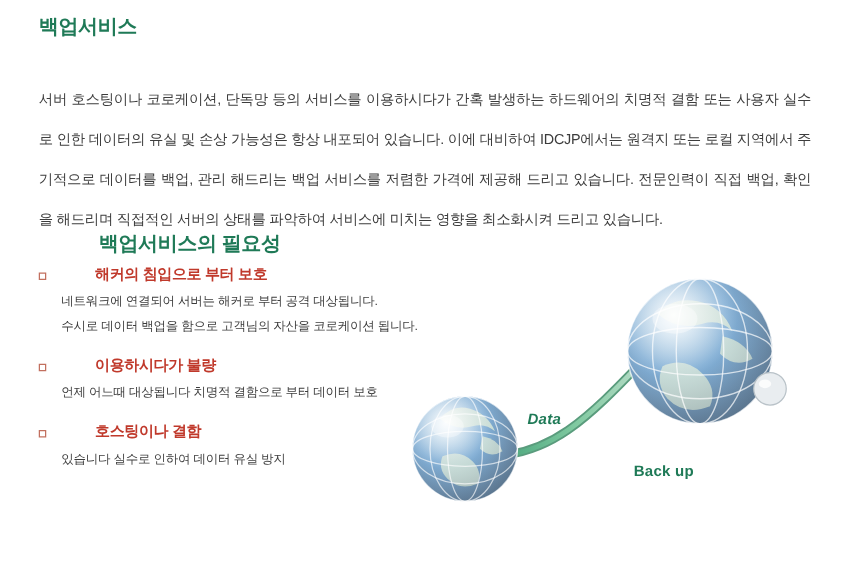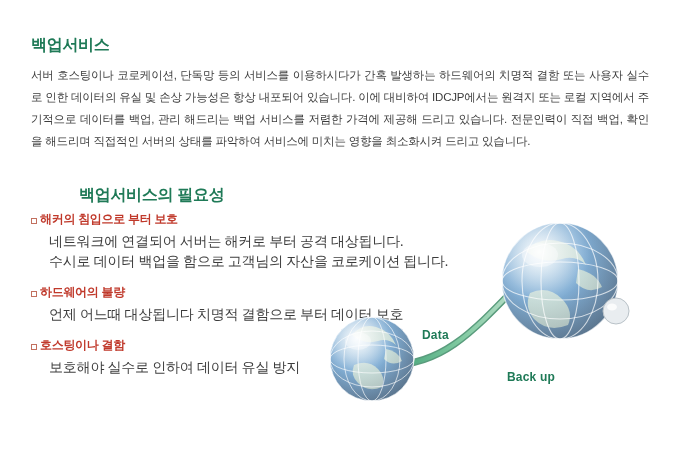--- a/index.html
+++ b/index.html
@@ -30,7 +30,7 @@
     color: #1f7a57;
     letter-spacing: -0.3px;
   }
-  #title-1 { top: 24px; }
+  #title-1 { top: 0; }
   #title-2 { top: 172px; margin-left: 48px; }
 
   

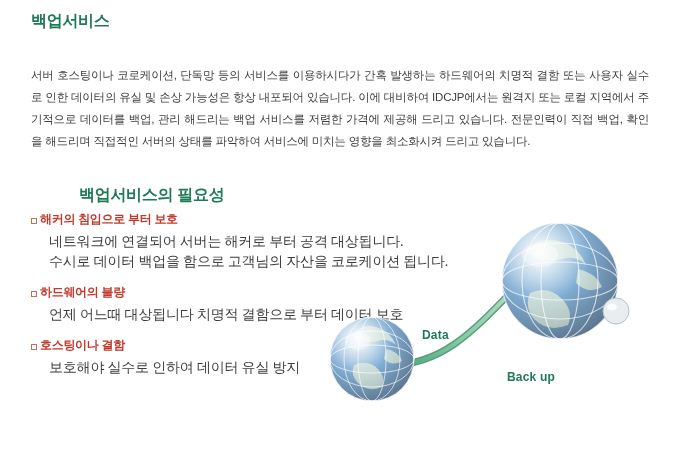--- a/index.html
+++ b/index.html
@@ -40,7 +40,7 @@
     top: 52px;
     width: 618px;
     font-size: 11.5px;
-    line-height: 22px;
+    line-height: 32px;
     color: #3c3c3c;
     text-align: justify;
     letter-spacing: -0.2px;

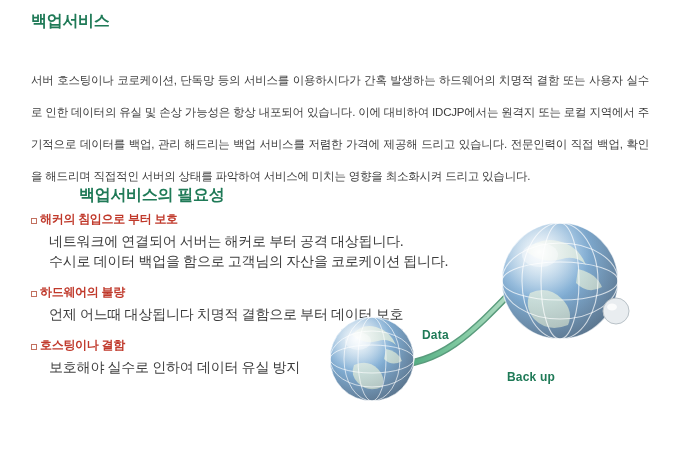--- a/index.html
+++ b/index.html
@@ -60,6 +60,7 @@
     display: flex;
     align-items: flex-start;
     margin-bottom: 5px;
+    gap: 36px;
   }
   .bullet-marker {
     width: 9px;

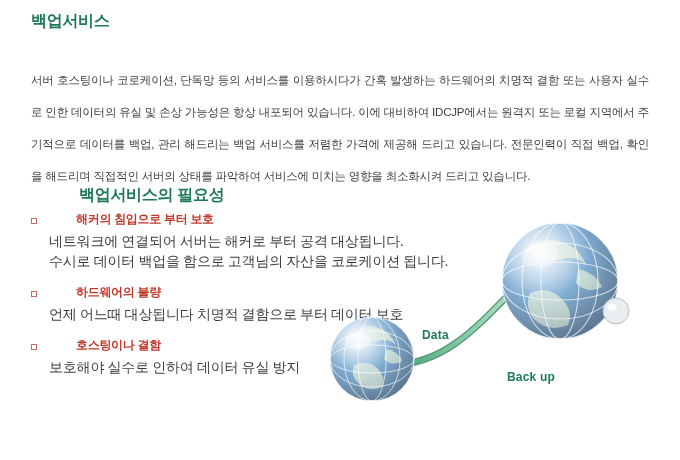--- a/index.html
+++ b/index.html
@@ -94,11 +94,10 @@
     margin-left: 18px;
   }
   .bullet-line {
-    font-size: 14px;
+    font-size: 10px;
     line-height: 20px;
     color: #3c3c3c;
     letter-spacing: -0.2px;
-    font-family: Liberation Serif, serif;
   }
 
   

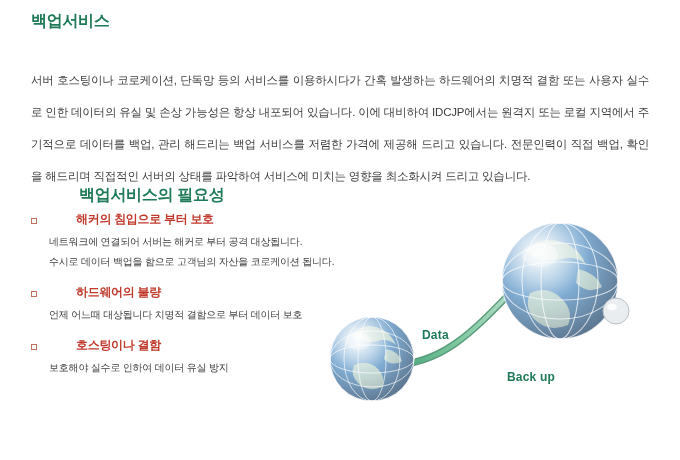--- a/index.html
+++ b/index.html
@@ -145,7 +145,7 @@
     <div class="bullet-block">
       <div class="bullet-head">
         <span class="bullet-marker"></span>
-        <span class="bullet-title">하드웨어의 불량</span>
+        <span class="bullet-title">이용하시다가 불량</span>
       </div>
       <div class="bullet-lines">
         <div class="bullet-line">언제 어느때 대상됩니다 치명적 결함으로 부터 데이터 보호</div>

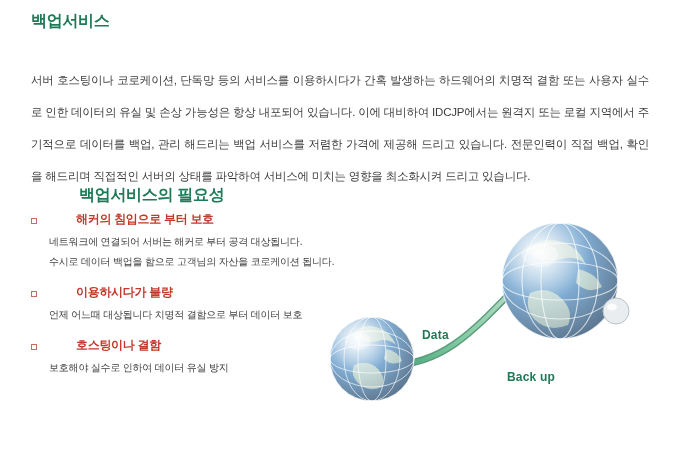--- a/index.html
+++ b/index.html
@@ -115,7 +115,7 @@
     color: #1f7a57;
     letter-spacing: 0.2px;
   }
-  .label-data { left: 102px; top: 113px; }
+  .label-data { left: 102px; top: 113px; font-style: italic; }
   .label-backup { left: 150px; top: 155px; margin-left: 37px; }
 </style>
 </head>

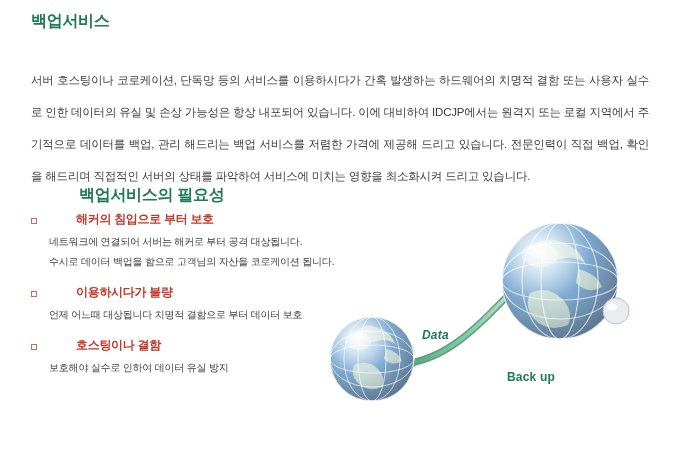--- a/index.html
+++ b/index.html
@@ -158,7 +158,7 @@
         <span class="bullet-title">호스팅이나 결함</span>
       </div>
       <div class="bullet-lines">
-        <div class="bullet-line">보호해야 실수로 인하여 데이터 유실 방지</div>
+        <div class="bullet-line">있습니다 실수로 인하여 데이터 유실 방지</div>
       </div>
     </div>
 

